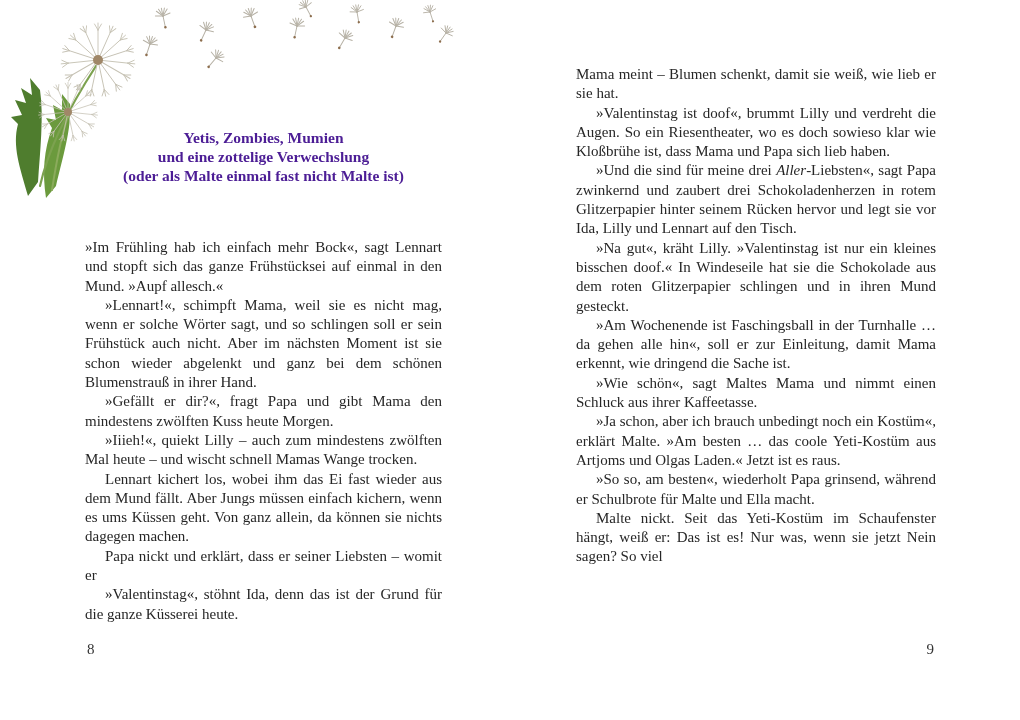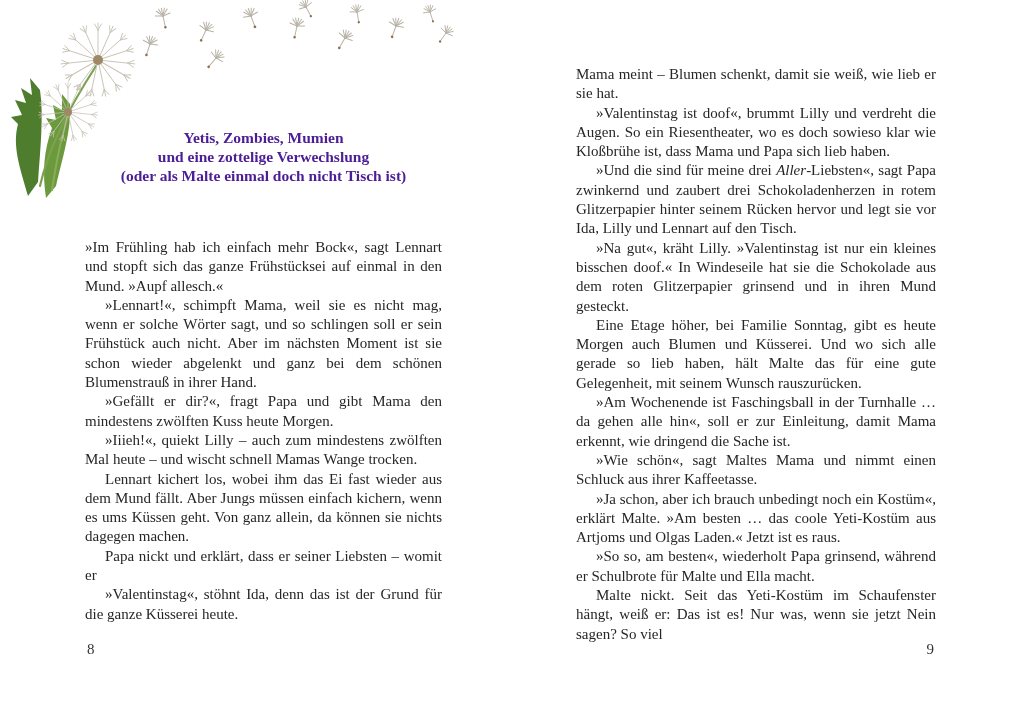--- a/index.html
+++ b/index.html
@@ -122,7 +122,7 @@
     <div class="chapter-title">
       <div>Yetis, Zombies, Mumien</div>
       <div>und eine zottelige Verwechslung</div>
-      <div>(oder als Malte einmal doch nicht Tisch ist)</div>
+      <div>(oder als Malte einmal fast nicht Malte ist)</div>
     </div>
     <div class="body-text">
         <p class="">»Im Frühling hab ich einfach mehr Bock«, sagt Lennart und stopft sich das ganze Frühstücksei auf einmal in den Mund. »Aupf allesch.«</p>

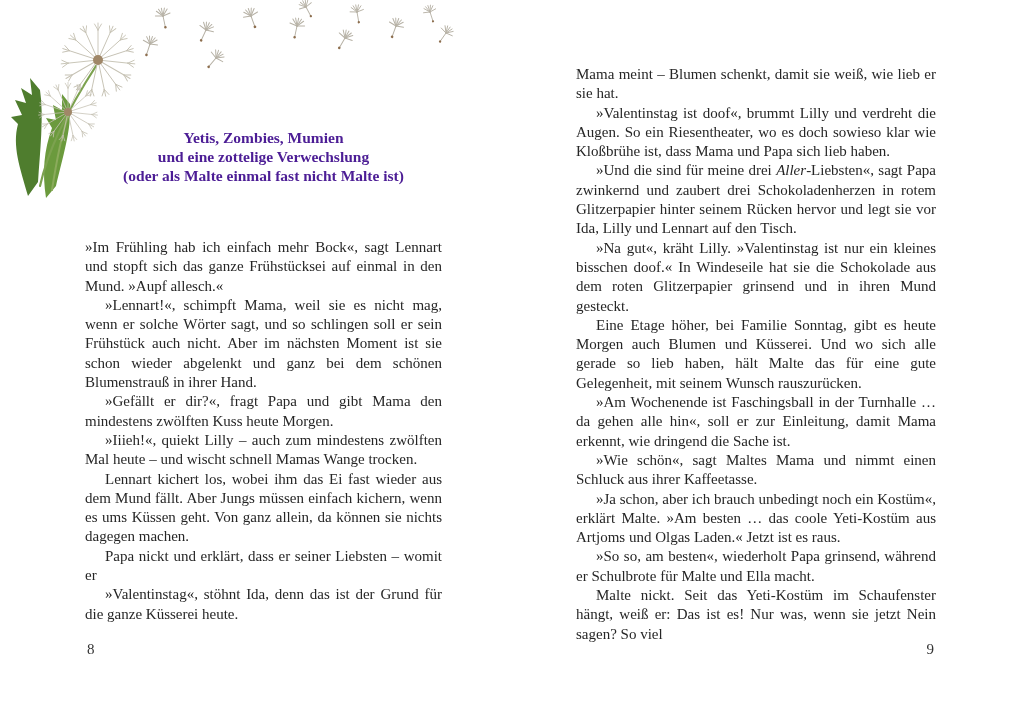--- a/index.html
+++ b/index.html
@@ -141,7 +141,7 @@
         <p class="">Mama meint – Blumen schenkt, damit sie weiß, wie lieb er sie hat.</p>
         <p class="indent">»Valentinstag ist doof«, brummt Lilly und verdreht die Augen. So ein Riesentheater, wo es doch sowieso klar wie Kloßbrühe ist, dass Mama und Papa sich lieb haben.</p>
         <p class="indent">»Und die sind für meine drei <em>Aller</em>-Liebsten«, sagt Papa zwinkernd und zaubert drei Schokoladenherzen in rotem Glitzerpapier hinter seinem Rücken hervor und legt sie vor Ida, Lilly und Lennart auf den Tisch.</p>
-        <p class="indent">»Na gut«, kräht Lilly. »Valentinstag ist nur ein kleines bisschen doof.« In Windeseile hat sie die Schokolade aus dem roten Glitzerpapier grinsend und in ihren Mund gesteckt.</p>
+        <p class="indent">»Na gut«, kräht Lilly. »Valentinstag ist nur ein kleines bisschen doof.« In Windeseile hat sie die Schokolade aus dem roten Glitzerpapier schlingen und in ihren Mund gesteckt.</p>
         <p class="indent">Eine Etage höher, bei Familie Sonntag, gibt es heute Morgen auch Blumen und Küsserei. Und wo sich alle gerade so lieb haben, hält Malte das für eine gute Gelegenheit, mit seinem Wunsch rauszurücken.</p>
         <p class="indent">»Am Wochenende ist Faschingsball in der Turnhalle … da gehen alle hin«, soll er zur Einleitung, damit Mama erkennt, wie dringend die Sache ist.</p>
         <p class="indent">»Wie schön«, sagt Maltes Mama und nimmt einen Schluck aus ihrer Kaffeetasse.</p>

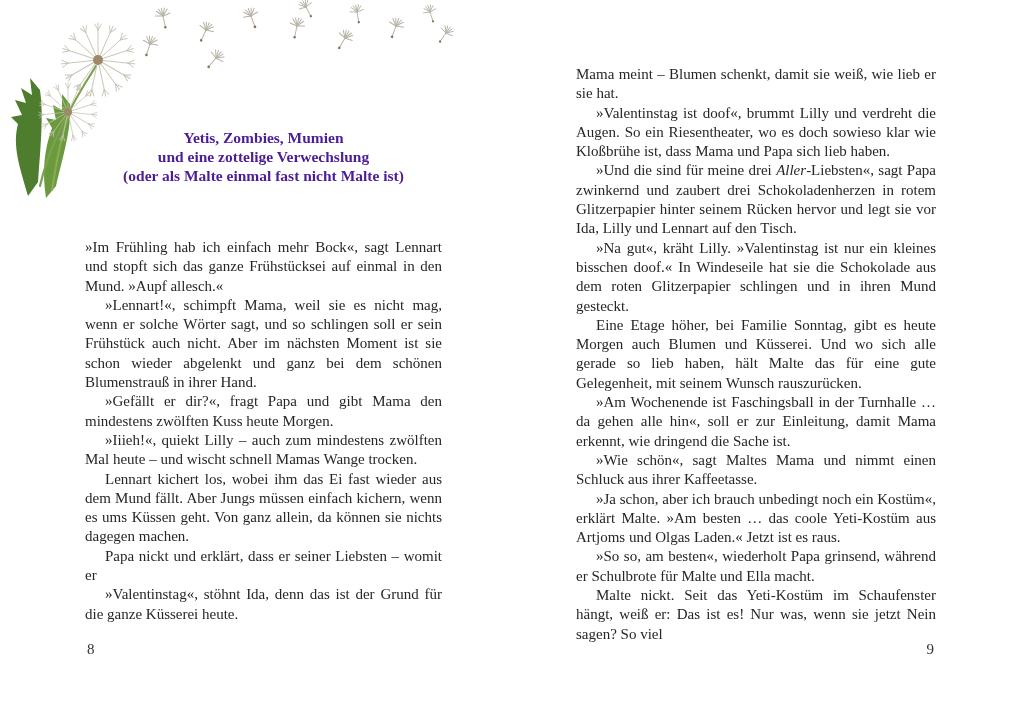--- a/index.html
+++ b/index.html
@@ -142,7 +142,6 @@
         <p class="indent">»Valentinstag ist doof«, brummt Lilly und verdreht die Augen. So ein Riesentheater, wo es doch sowieso klar wie Kloßbrühe ist, dass Mama und Papa sich lieb haben.</p>
         <p class="indent">»Und die sind für meine drei <em>Aller</em>-Liebsten«, sagt Papa zwinkernd und zaubert drei Schokoladenherzen in rotem Glitzerpapier hinter seinem Rücken hervor und legt sie vor Ida, Lilly und Lennart auf den Tisch.</p>
         <p class="indent">»Na gut«, kräht Lilly. »Valentinstag ist nur ein kleines bisschen doof.« In Windeseile hat sie die Schokolade aus dem roten Glitzerpapier schlingen und in ihren Mund gesteckt.</p>
-        <p class="indent">Eine Etage höher, bei Familie Sonntag, gibt es heute Morgen auch Blumen und Küsserei. Und wo sich alle gerade so lieb haben, hält Malte das für eine gute Gelegenheit, mit seinem Wunsch rauszurücken.</p>
         <p class="indent">»Am Wochenende ist Faschingsball in der Turnhalle … da gehen alle hin«, soll er zur Einleitung, damit Mama erkennt, wie dringend die Sache ist.</p>
         <p class="indent">»Wie schön«, sagt Maltes Mama und nimmt einen Schluck aus ihrer Kaffeetasse.</p>
         <p class="indent">»Ja schon, aber ich brauch unbedingt noch ein Kostüm«, erklärt Malte. »Am besten … das coole Yeti-Kostüm aus Artjoms und Olgas Laden.« Jetzt ist es raus.</p>

